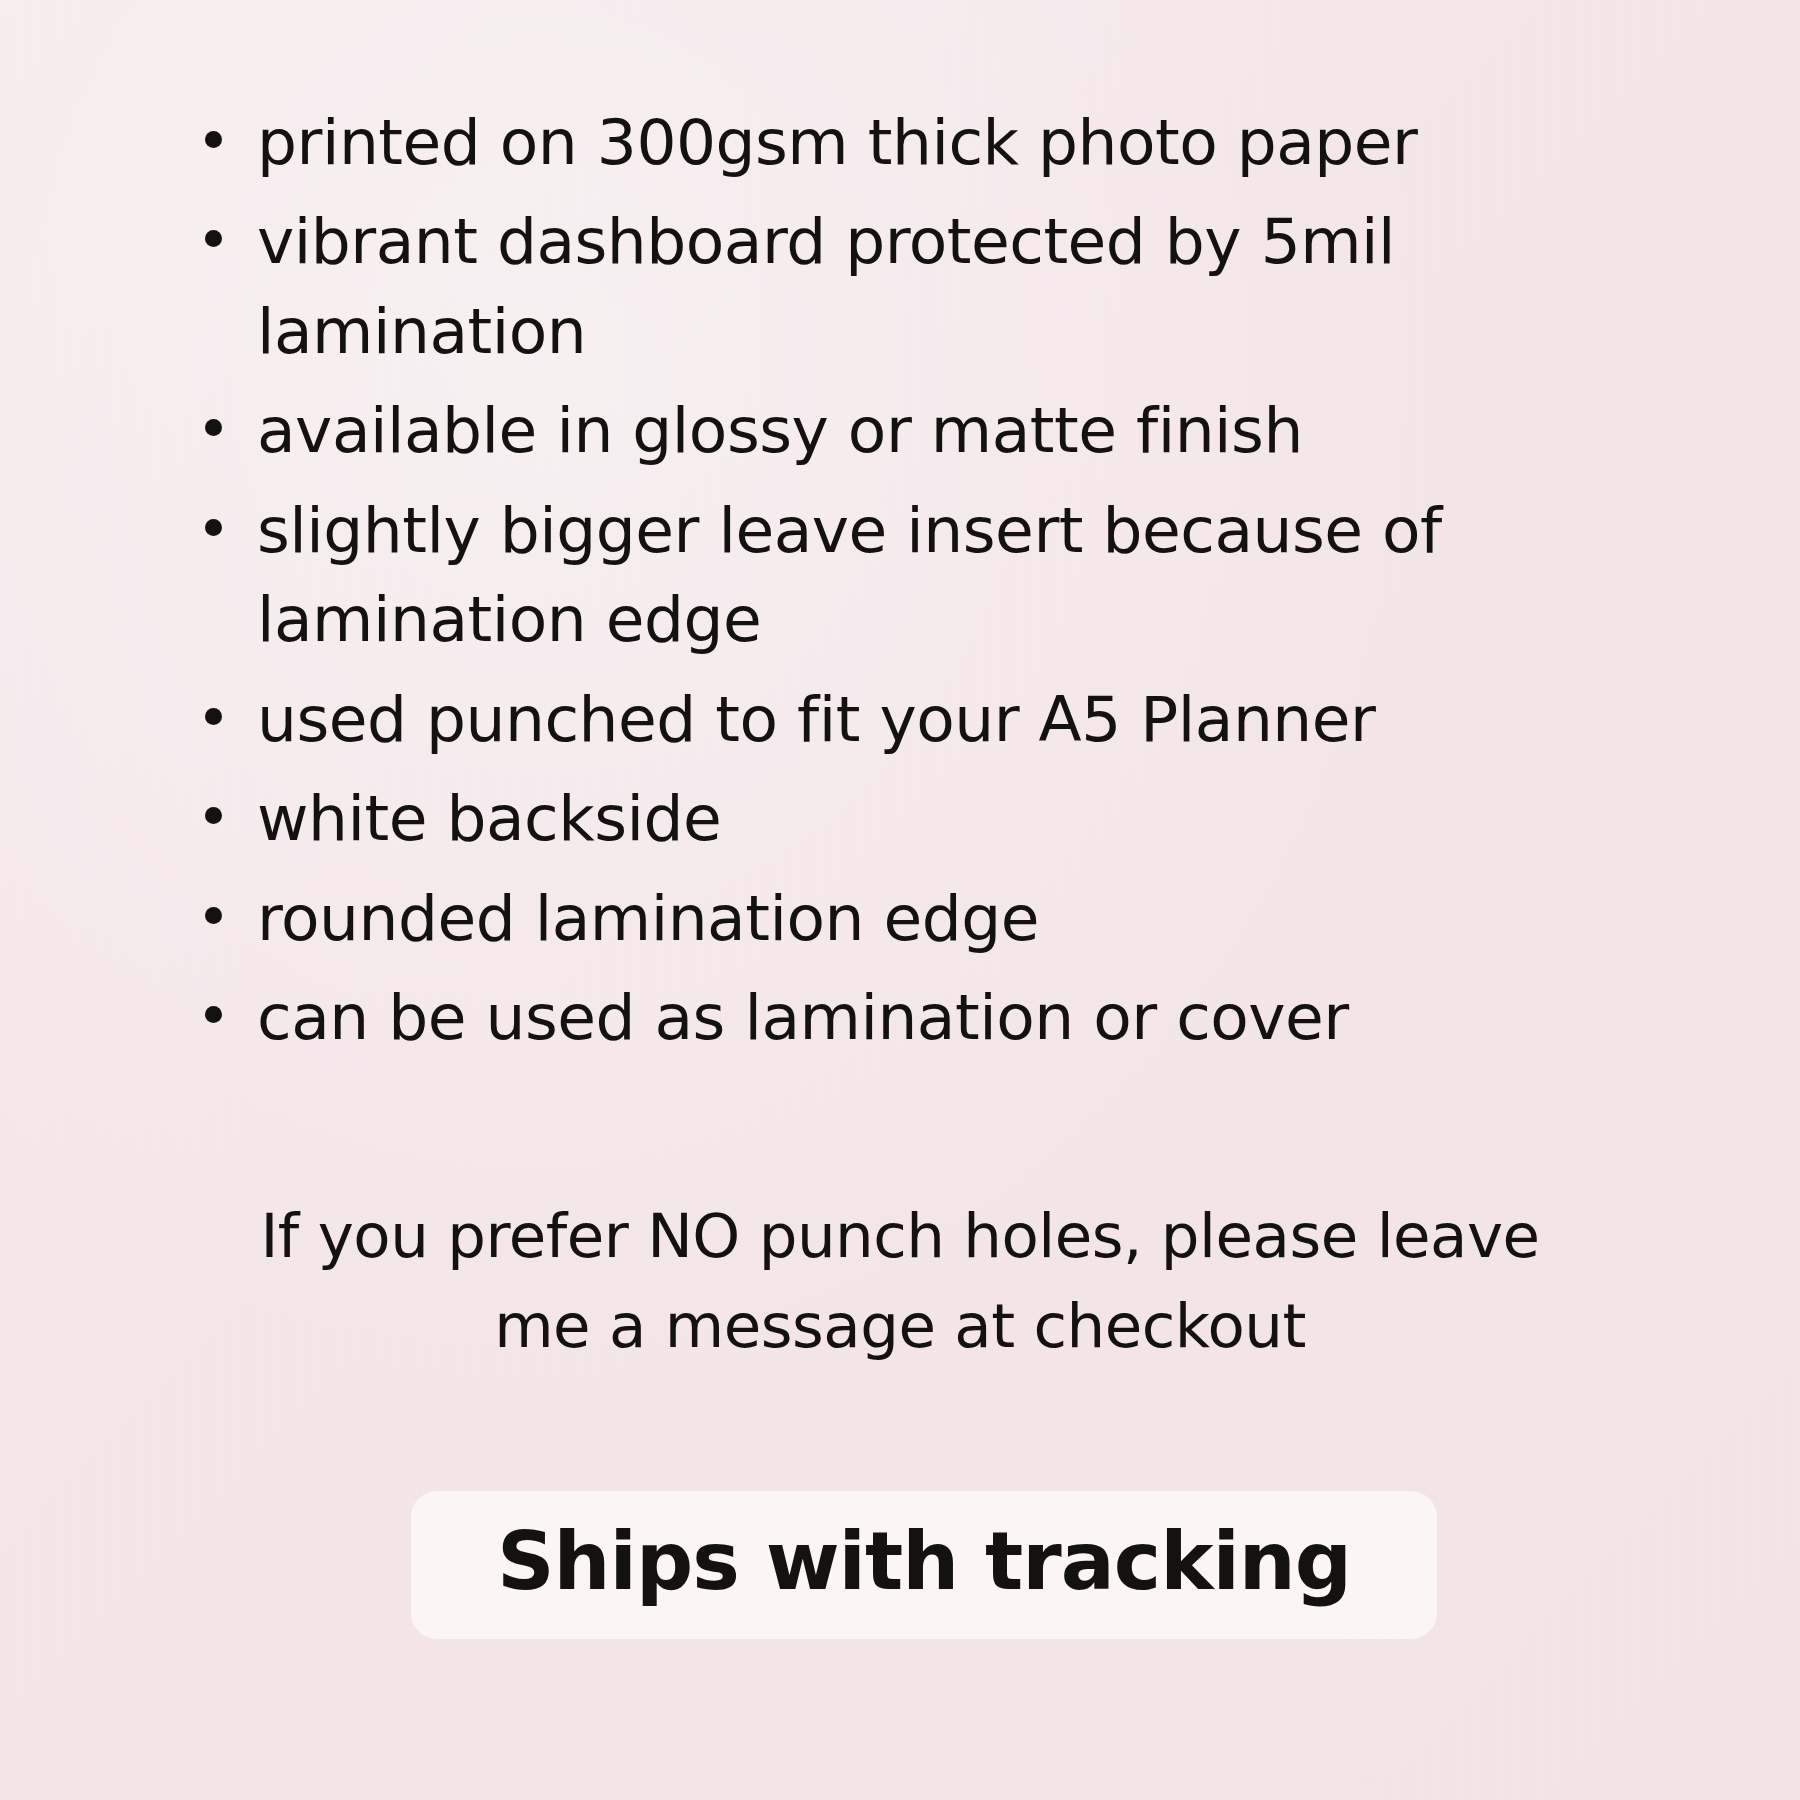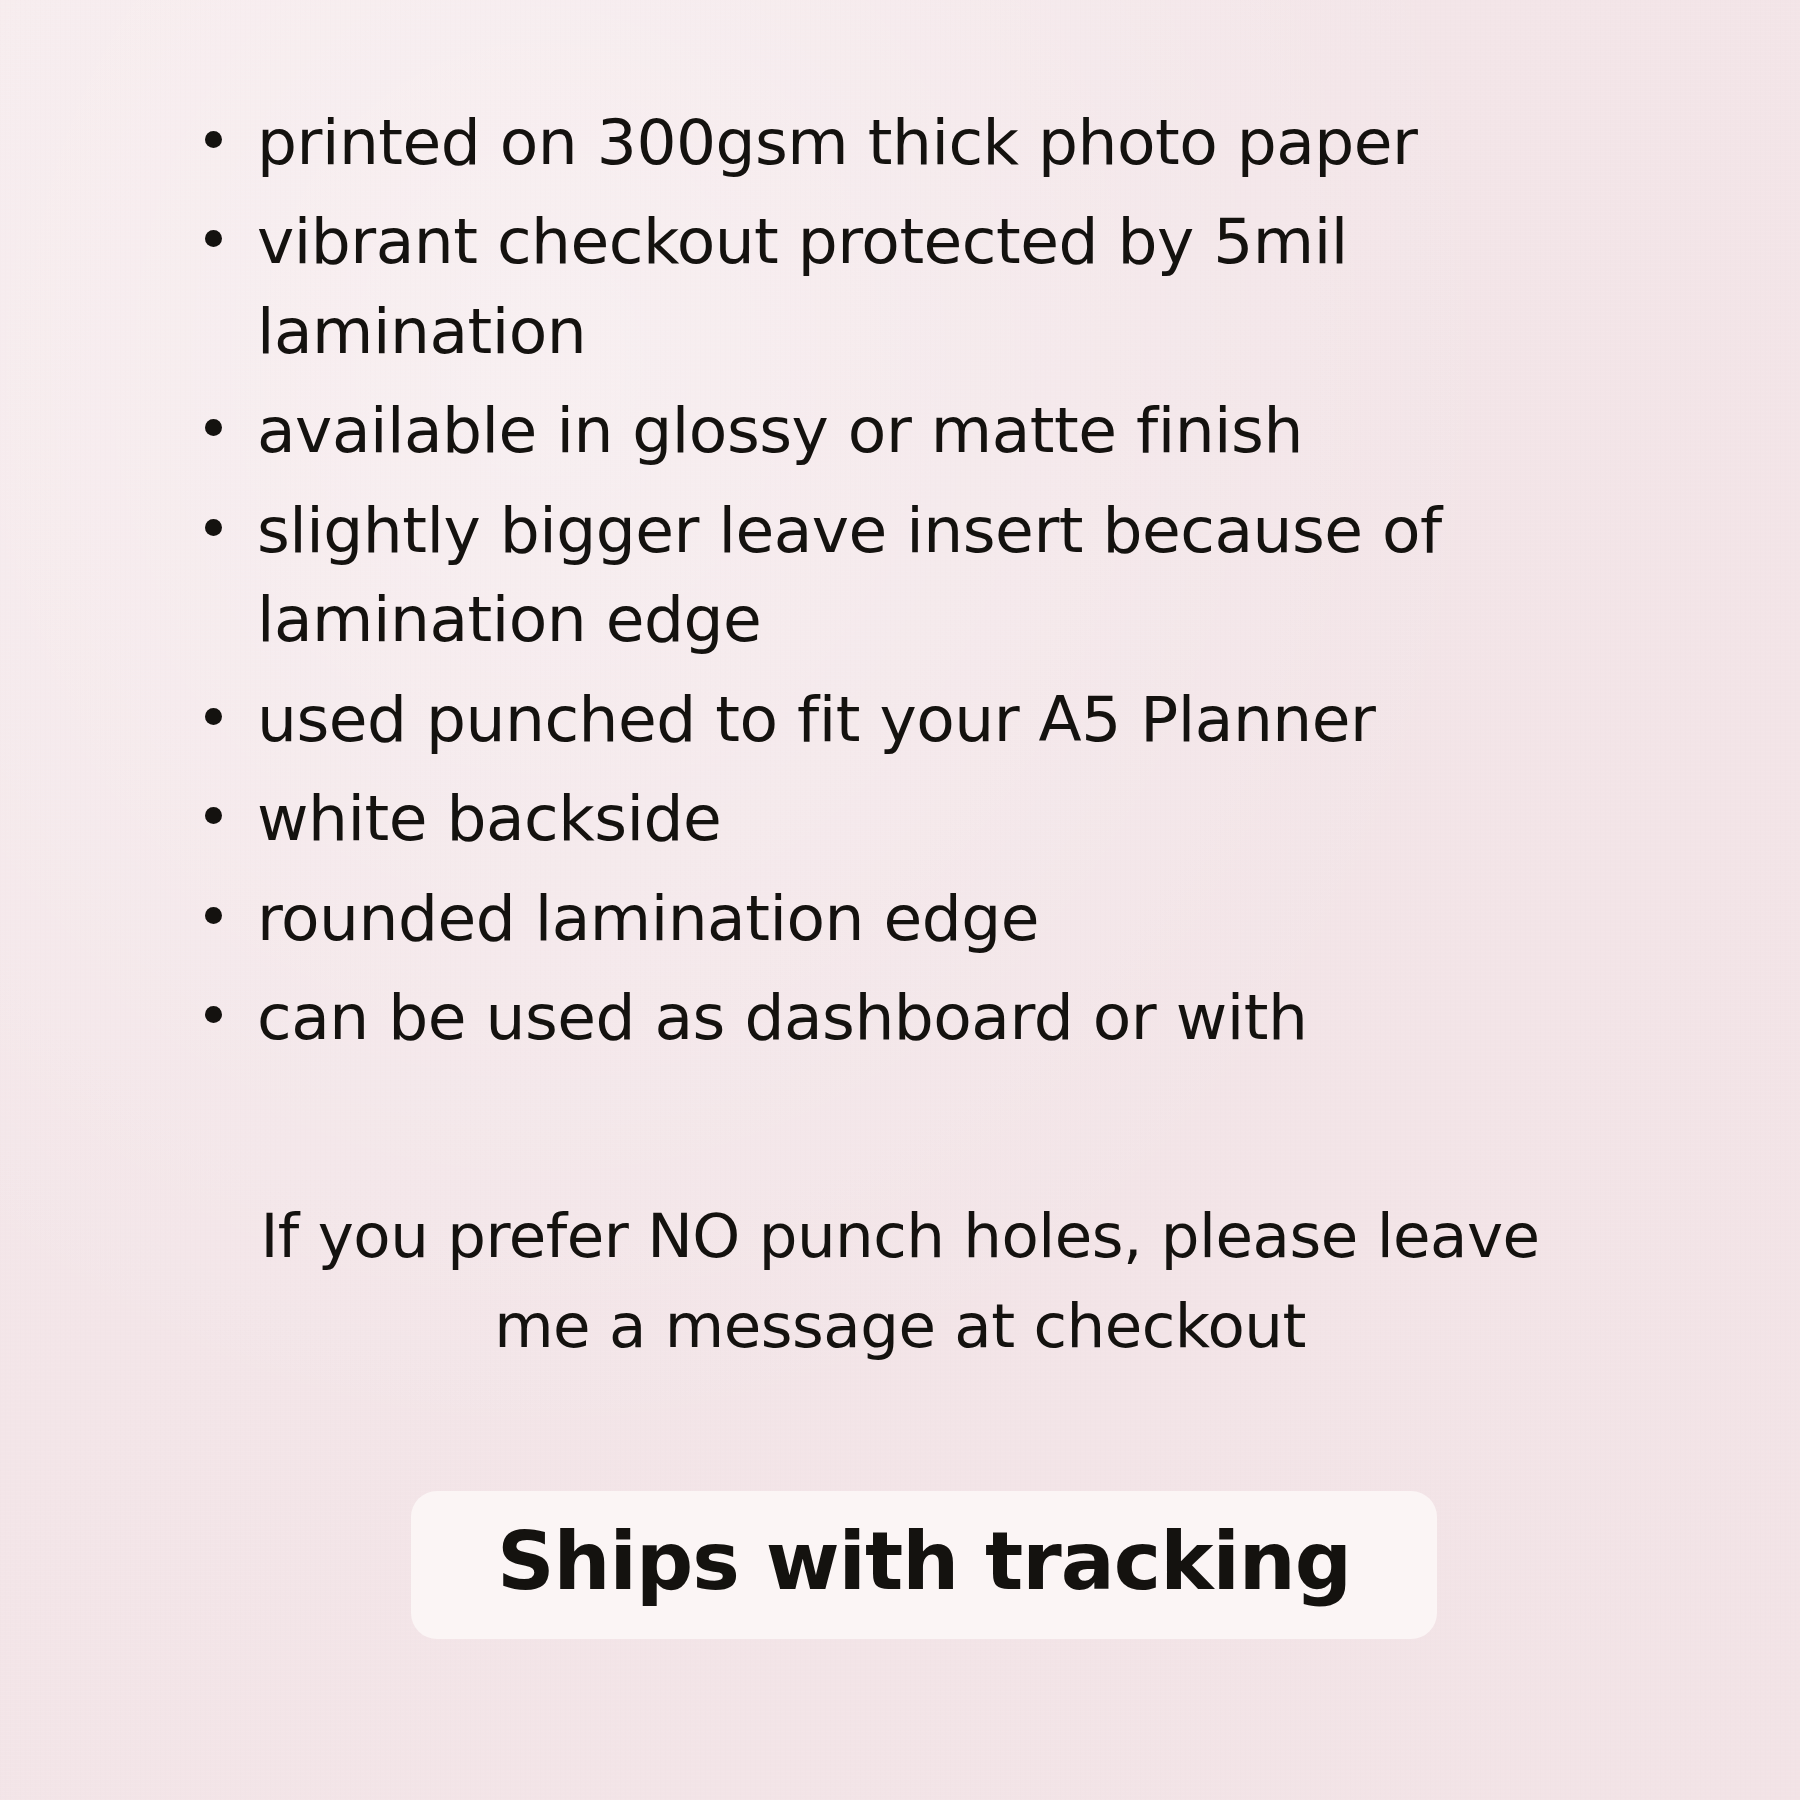--- a/index.html
+++ b/index.html
@@ -117,7 +117,7 @@
     </li>
     <li class="feature-item">
       <span class="bullet"></span>
-      <span class="feature-text">vibrant checkout protected by 5mil lamination</span>
+      <span class="feature-text">vibrant dashboard protected by 5mil lamination</span>
     </li>
     <li class="feature-item">
       <span class="bullet"></span>

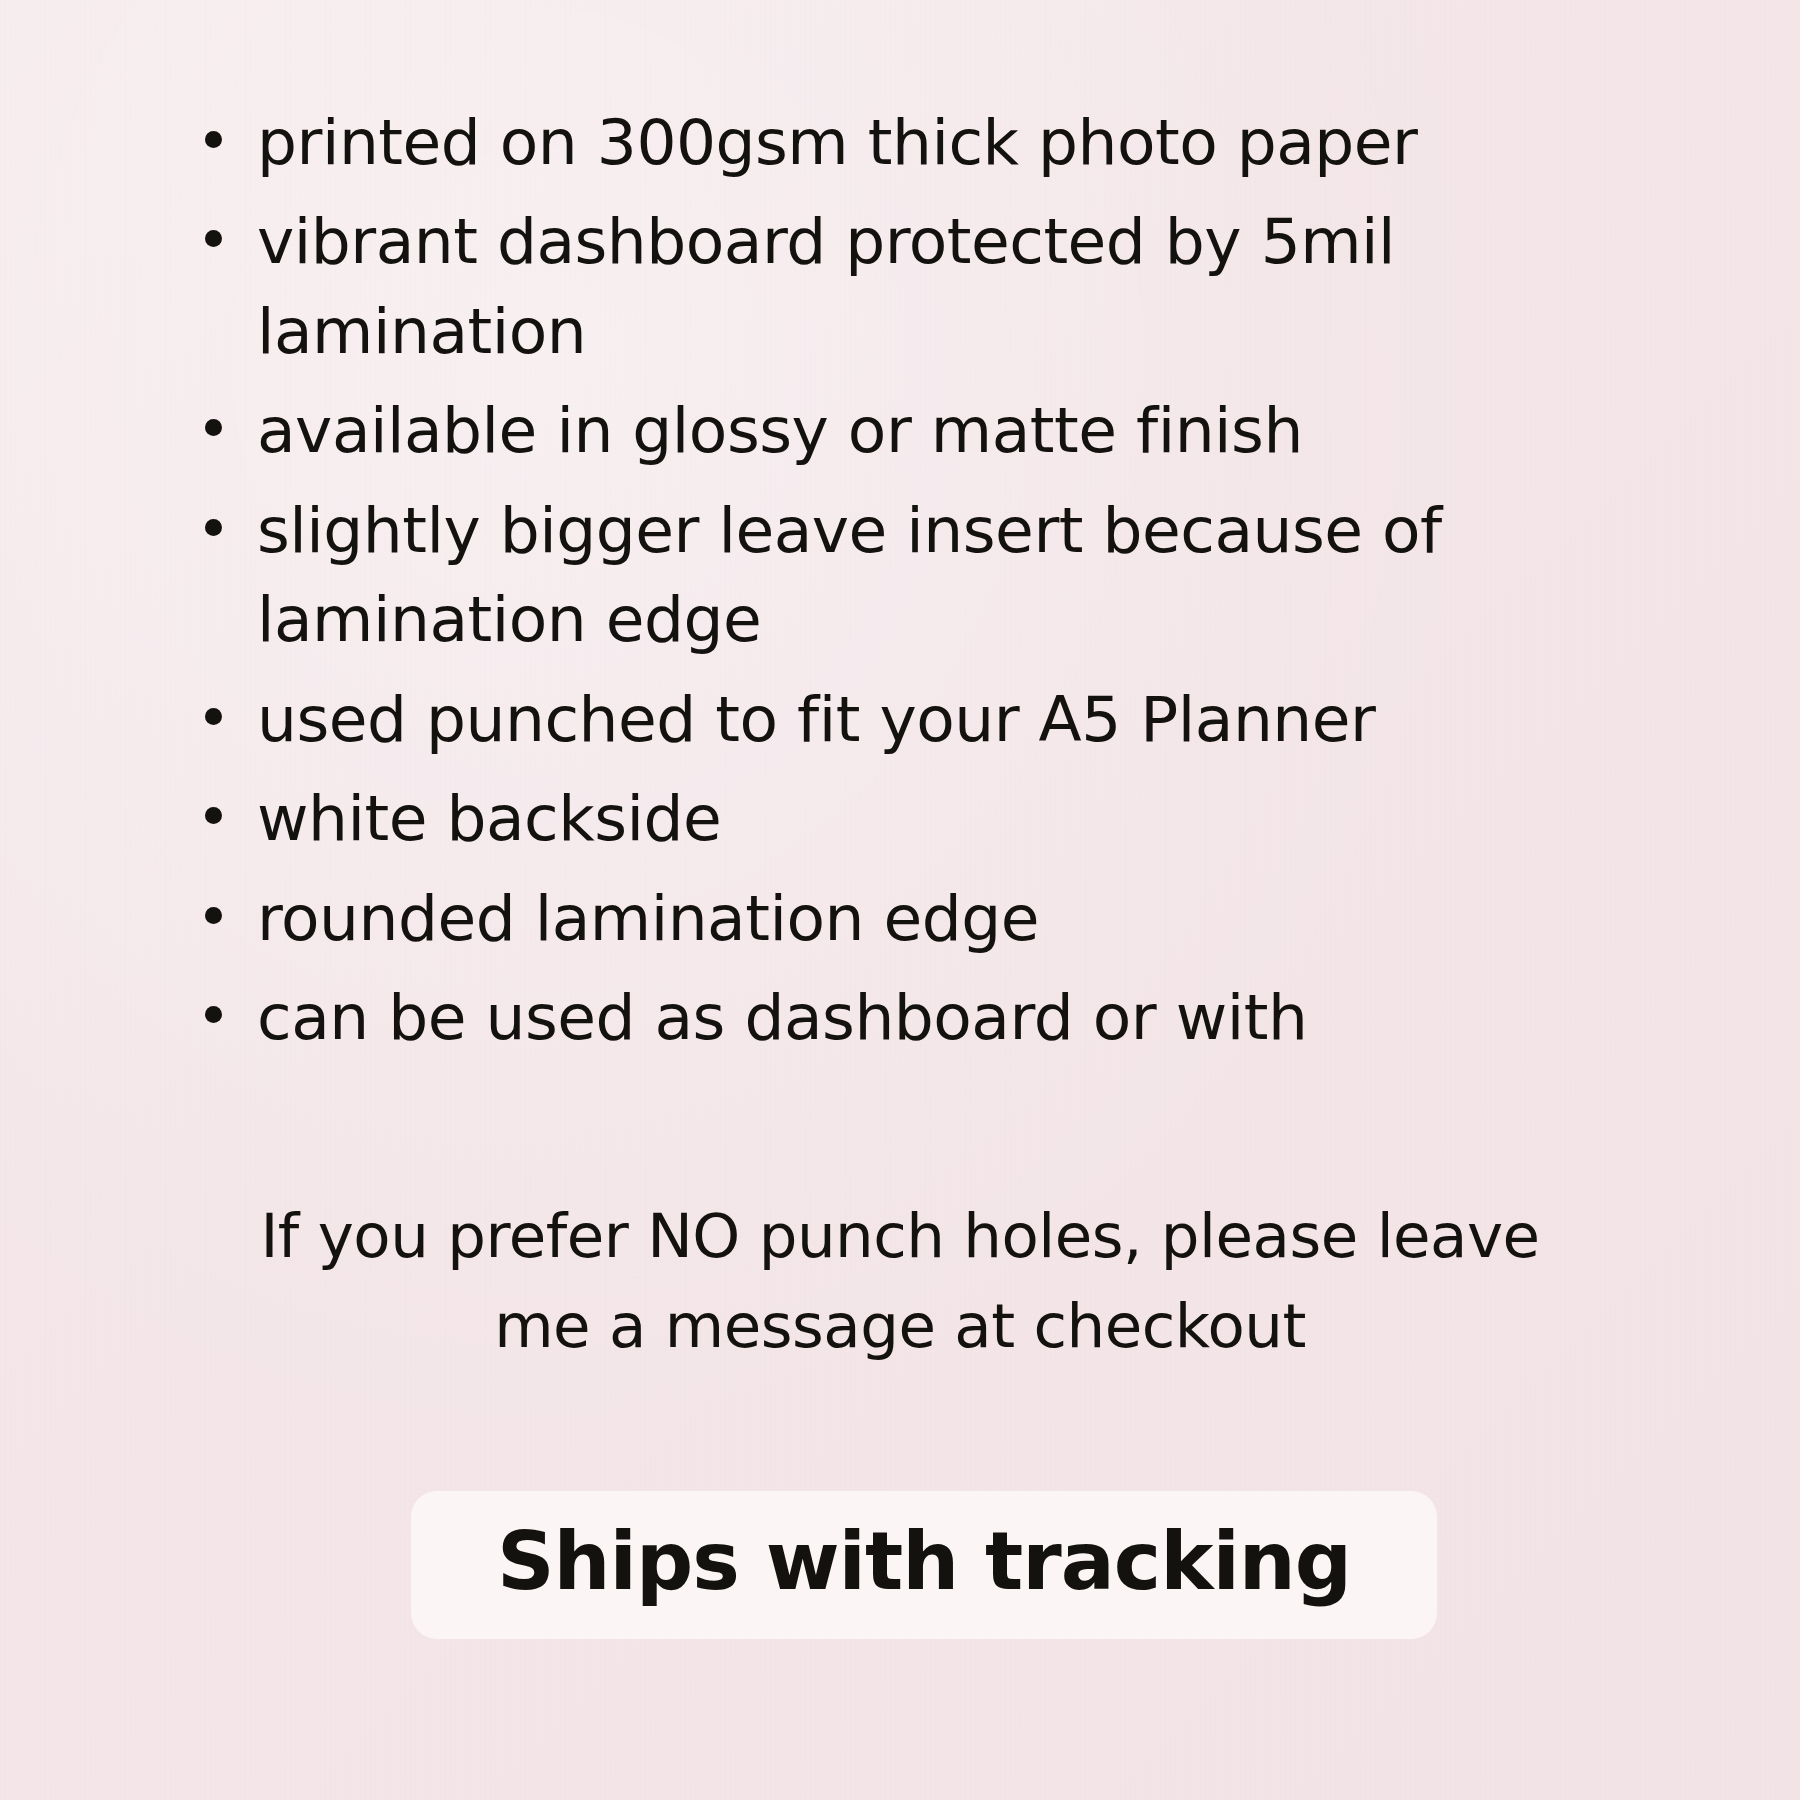--- a/index.html
+++ b/index.html
@@ -141,7 +141,7 @@
     </li>
     <li class="feature-item">
       <span class="bullet"></span>
-      <span class="feature-text">can be used as dashboard or with</span>
+      <span class="feature-text">can be used as lamination or cover</span>
     </li>
   </ul>
 

